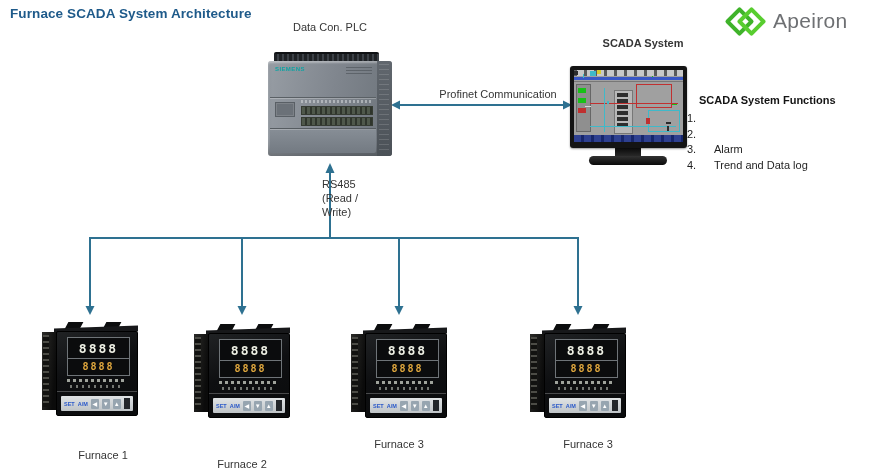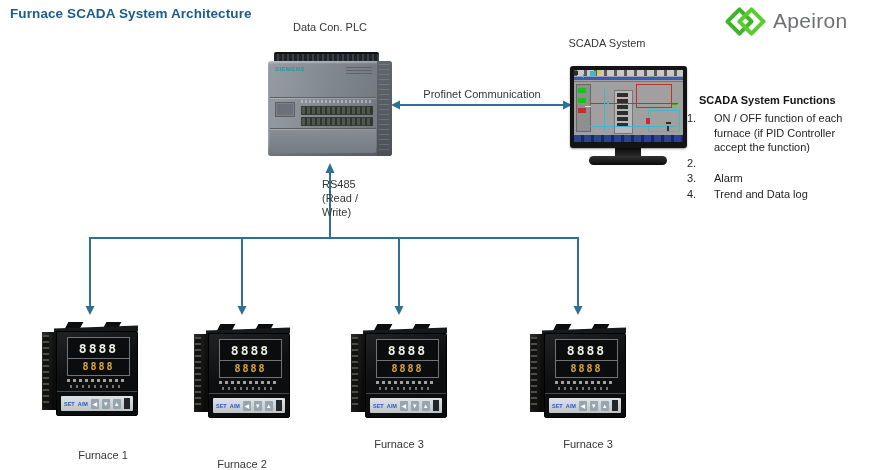--- a/index.html
+++ b/index.html
@@ -150,7 +150,7 @@
   <span>Write)</span>
 </div>
 
-<div class="abs dev-label" style="left:547px;top:37px;width:120px;">SCADA System</div>
+<div class="abs dev-label" style="left:583px;top:37px;width:120px;font-weight:bold;">SCADA System</div>
 <div class="abs monitor">
   <div class="mon-screen" id="scada-screen">
       <div style="position: absolute; left: 0px; top: 0px; right: 0px; height: 6px; background: repeating-linear-gradient(90deg, rgb(90, 90, 90) 0px, rgb(90, 90, 90) 3px, rgb(201, 201, 201) 3px, rgb(201, 201, 201) 10px);"></div>

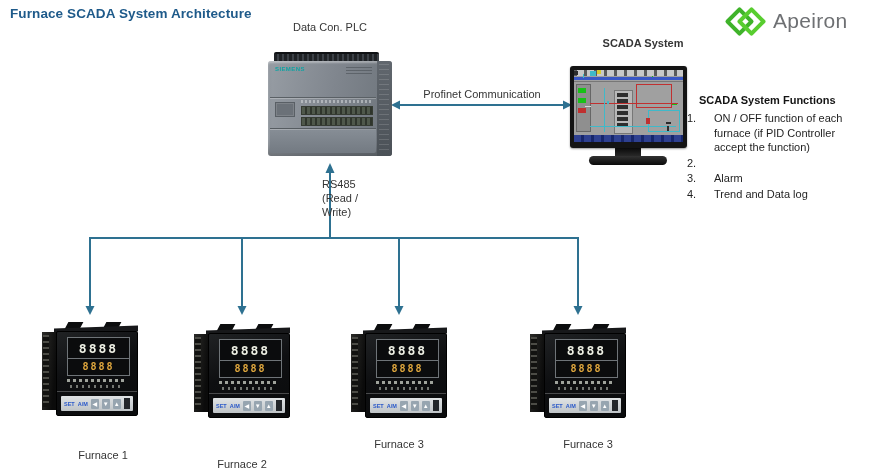--- a/index.html
+++ b/index.html
@@ -142,7 +142,7 @@
   <div class="plc-side"></div>
 </div>
 
-<div class="abs dev-label" style="left:398px;top:88px;width:168px;">Profinet Communication</div>
+<div class="abs dev-label" style="left:414px;top:88px;width:168px;">Profinet Communication</div>
 
 <div class="abs rs485">
   <span>RS485</span>

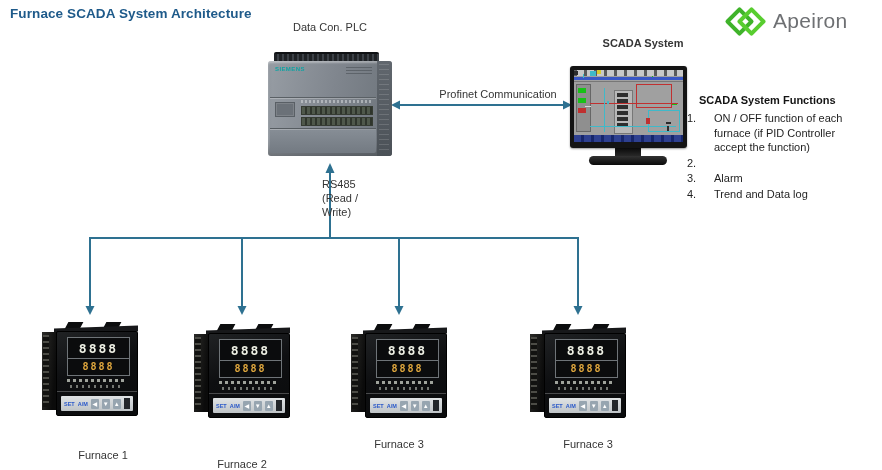--- a/index.html
+++ b/index.html
@@ -214,7 +214,6 @@
   <div class="fn-head">SCADA System Functions</div>
   <div class="fn-item">
     <span class="fn-num">1.</span>
-    <span class="fn-txt">ON / OFF function of each furnace (if PID Controller accept the function)</span>
   </div>
   <div class="fn-item">
     <span class="fn-num">2.</span>

